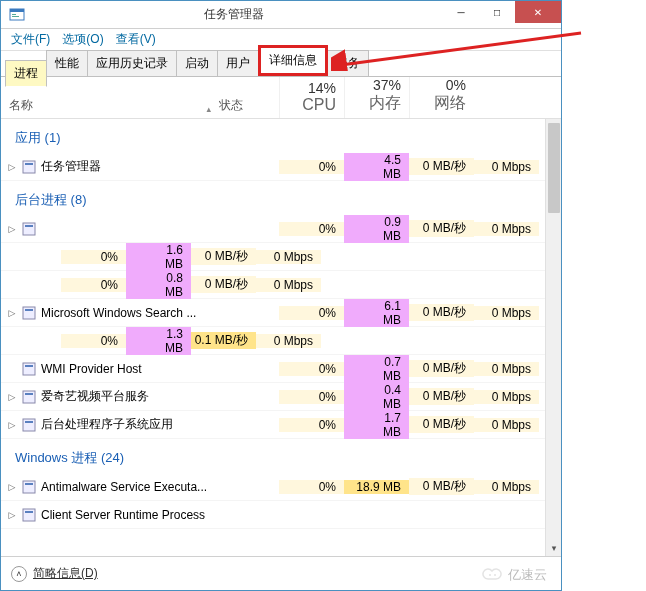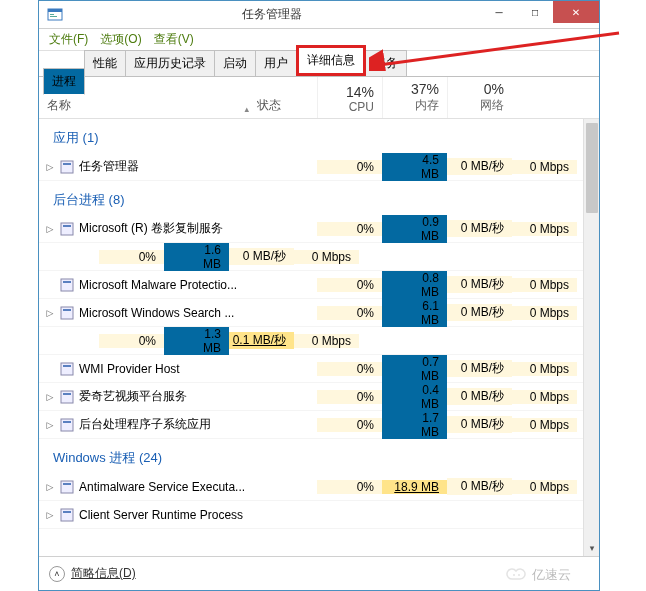--- a/index.html
+++ b/index.html
@@ -4,7 +4,7 @@
 <style>
 * { margin: 0; padding: 0; box-sizing: border-box; font-family: "Microsoft YaHei", "Segoe UI", sans-serif; }
 html, body { width: 646px; height: 591px; overflow: hidden; background: #fff; }
-.window { width: 562px; height: 591px; border: 1px solid #4a90c0; display: flex; flex-direction: column; position: relative; margin-left: 38px; }
+.window { width: 562px; height: 591px; border: 1px solid #4a90c0; display: flex; flex-direction: column; position: relative; }
 .titlebar { height: 28px; background: #fff; display: flex; align-items: center; position: relative; border-bottom: 1px solid #d0d0d0; }
 .titlebar-icon { width: 16px; height: 16px; margin-left: 8px; }
 .titlebar-title { flex: 1; text-align: center; font-size: 12px; color: #333; }

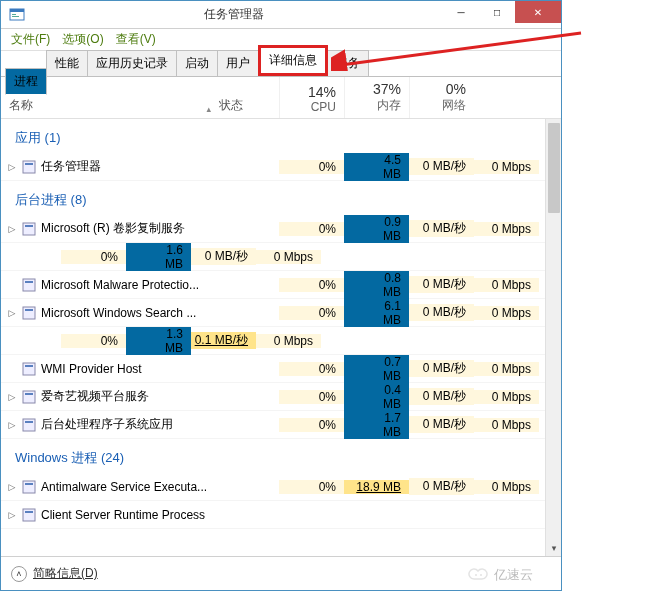--- a/index.html
+++ b/index.html
@@ -11,7 +11,7 @@
 .winbtns { display: flex; height: 100%; }
 .winbtn { width: 36px; height: 22px; display: flex; align-items: center; justify-content: center; font-size: 10px; }
 .winbtn.close { background: #c75050; color: #fff; width: 46px; }
-.menubar { height: 22px; display: flex; align-items: center; padding: 0 4px; font-size: 12px; color: #4d7c0f; border-bottom: 1px solid #e0e0e0; }
+.menubar { height: 22px; display: flex; align-items: center; padding: 0 4px; font-size: 12px; color: #0369a1; border-bottom: 1px solid #e0e0e0; }
 .menuitem { padding: 2px 6px; cursor: default; }
 .tabbar { height: 26px; display: flex; align-items: flex-end; padding: 0 4px; border-bottom: 1px solid #c0c0c0; background: #fff; position: relative; }
 .tab { padding: 4px 8px; font-size: 12px; border: 1px solid transparent; border-bottom: none; cursor: default; background: #f0f0f0; border-color:#c0c0c0; margin-right:-1px; }

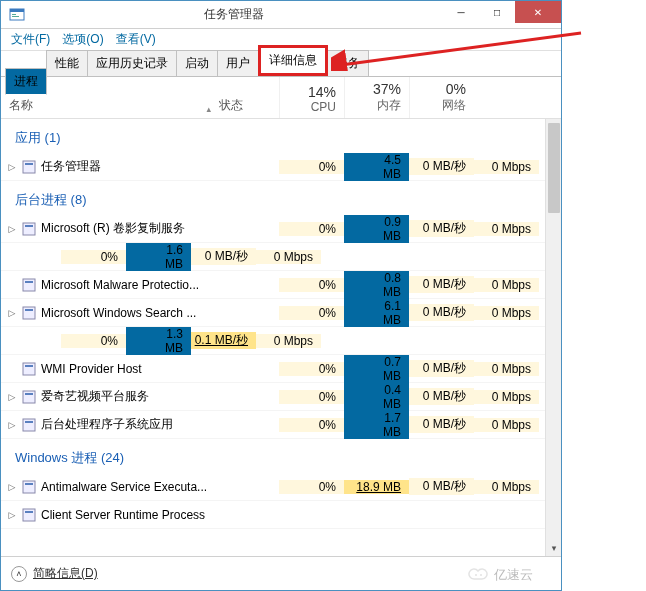--- a/index.html
+++ b/index.html
@@ -16,7 +16,7 @@
 .tabbar { height: 26px; display: flex; align-items: flex-end; padding: 0 4px; border-bottom: 1px solid #c0c0c0; background: #fff; position: relative; }
 .tab { padding: 4px 8px; font-size: 12px; border: 1px solid transparent; border-bottom: none; cursor: default; background: #f0f0f0; border-color:#c0c0c0; margin-right:-1px; }
 .tab.selected { background: #fff; border: 3px solid #d22; border-bottom: 3px solid #d22; position: relative; z-index: 2; }
-.tab.active-content { background:#0369a1; border:1px solid #c0c0c0; border-bottom:1px solid #fff; position:relative; top:19px;}
+.tab.active-content { background:#fef9c3; border:1px solid #c0c0c0; border-bottom:1px solid #fff; position:relative; top:11px;}
 .arrow { position: absolute; top: 30px; left: 330px; width: 260px; height: 40px; z-index: 50; pointer-events: none; }
 .header-row { display: flex; height: 42px; border-bottom: 1px solid #e0e0e0; font-size: 12px; color: #555; }
 .hname { width: 218px; display: flex; align-items: flex-end; padding: 0 8px 4px 8px; }

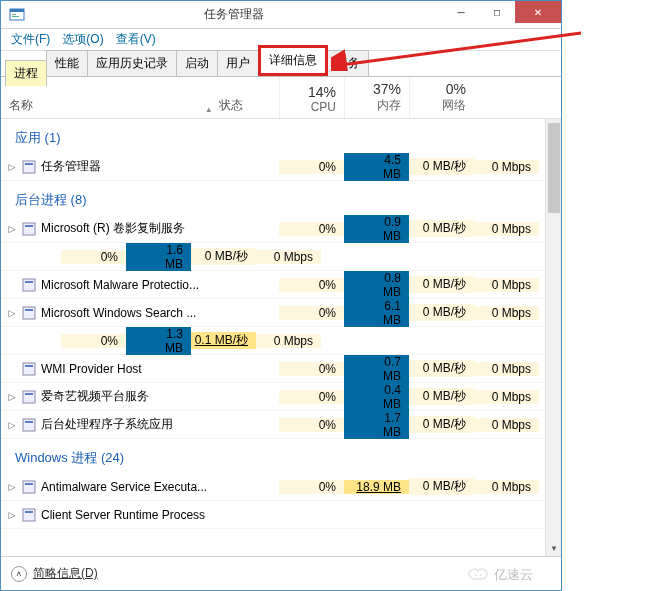--- a/index.html
+++ b/index.html
@@ -23,7 +23,7 @@
 .hstatus { width: 60px; display: flex; align-items: flex-end; padding-bottom: 4px; }
 .hcol { width: 65px; display: flex; flex-direction: column; align-items: flex-end; justify-content: flex-end; padding: 0 8px 4px 0; border-left: 1px solid #f0f0f0; }
 .hcol .pct { font-size: 14px; color: #333; }
-.hcol .lbl { font-size: 12px; color: #666; }
+.hcol .lbl { font-size: 16px; color: #666; }
 .hname .sort { margin-left: auto; font-size: 9px; color: #888; }
 .body { flex: 1; overflow: hidden; position: relative; }
 .scroll-area { height: 100%; overflow-y: hidden; }

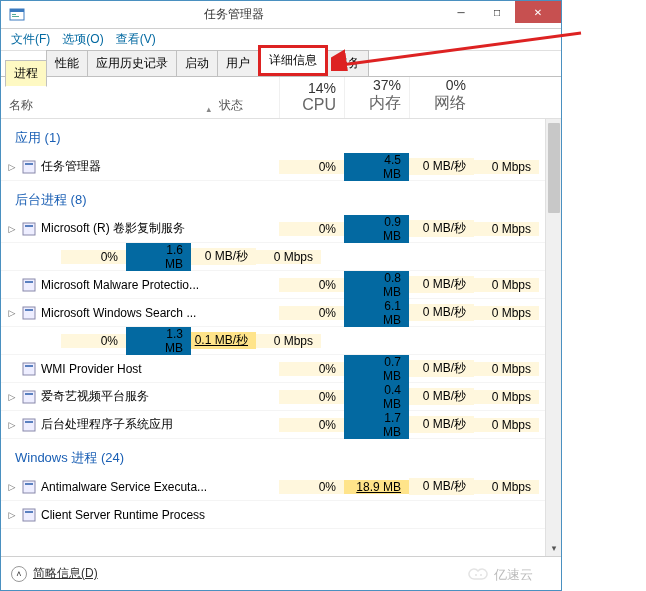--- a/index.html
+++ b/index.html
@@ -35,7 +35,7 @@
 .cell-status { width: 60px; }
 .cell { width: 65px; text-align: right; padding-right: 8px; }
 .heat1 { background: #fff7dd; }
-.heat2 { background: #0369a1; padding-left: 20px; }
+.heat2 { background: #f0abfc; padding-left: 20px; }
 .heat3 { background: #ffe48a; text-decoration: underline; }
 .scrollbar { position: absolute; right: 0; top: 0; width: 16px; height: 100%; background: #f0f0f0; border-left: 1px solid #e0e0e0; }
 .scrollbar .thumb { position: absolute; top: 4px; left: 2px; width: 12px; height: 90px; background: #c8c8c8; border-radius: 1px; }

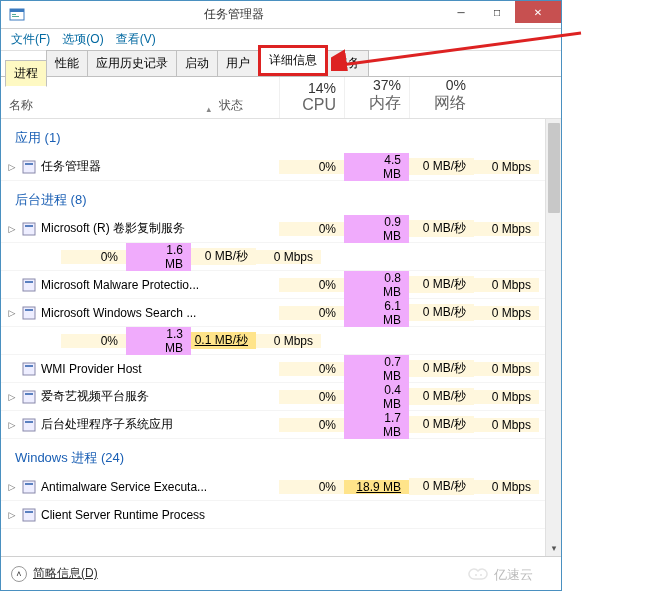--- a/index.html
+++ b/index.html
@@ -144,7 +144,6 @@
                 <rect x="4" y="4" width="8" height="2" fill="#5a80c0"></rect>
               </svg>
             </span>
-            <span>Microsoft (R) 卷影复制服务</span>
           </div>
           <div class="cell-status"></div>
           <div class="cell heat1">0%</div>

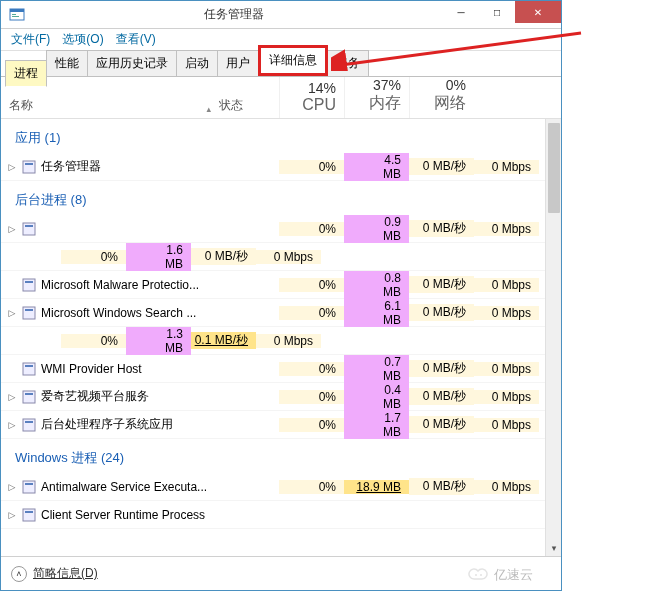--- a/index.html
+++ b/index.html
@@ -161,16 +161,6 @@
           <div style="width:16px"></div>
         </div>
         <div class="row">
-          <div class="cell-name">
-            <span class="expand"></span>
-            <span class="proc-icon">
-              <svg width="16" height="16" viewBox="0 0 16 16">
-                <rect x="2" y="2" width="12" height="12" fill="#eef" stroke="#88a"></rect>
-                <rect x="4" y="4" width="8" height="2" fill="#5a80c0"></rect>
-              </svg>
-            </span>
-            <span>Microsoft Malware Protectio...</span>
-          </div>
           <div class="cell-status"></div>
           <div class="cell heat1">0%</div>
           <div class="cell heat2">0.8 MB</div>

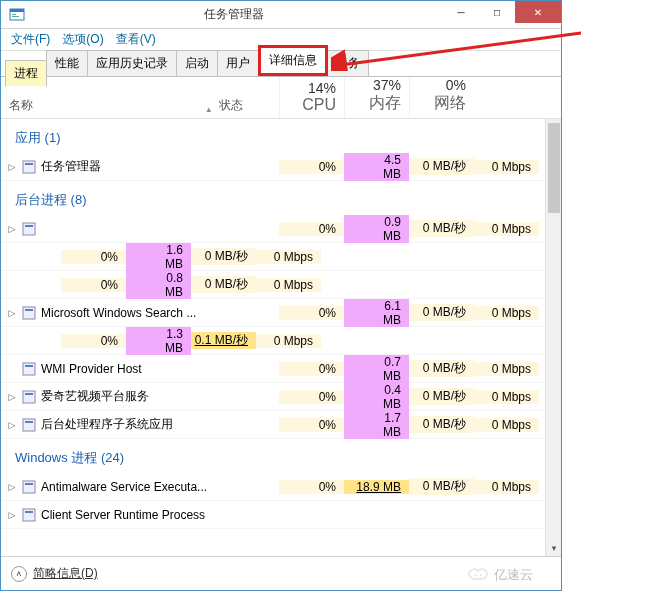--- a/index.html
+++ b/index.html
@@ -36,7 +36,7 @@
 .cell { width: 65px; text-align: right; padding-right: 8px; }
 .heat1 { background: #fff7dd; }
 .heat2 { background: #f0abfc; padding-left: 20px; }
-.heat3 { background: #ffe48a; text-decoration: underline; }
+.heat3 { background: #ffe48a; }
 .scrollbar { position: absolute; right: 0; top: 0; width: 16px; height: 100%; background: #f0f0f0; border-left: 1px solid #e0e0e0; }
 .scrollbar .thumb { position: absolute; top: 4px; left: 2px; width: 12px; height: 90px; background: #c8c8c8; border-radius: 1px; }
 .scrollbar .arrow-btn { position:absolute; left:0; width:16px; height:16px; text-align:center; font-size:9px; color:#555; line-height:16px;}

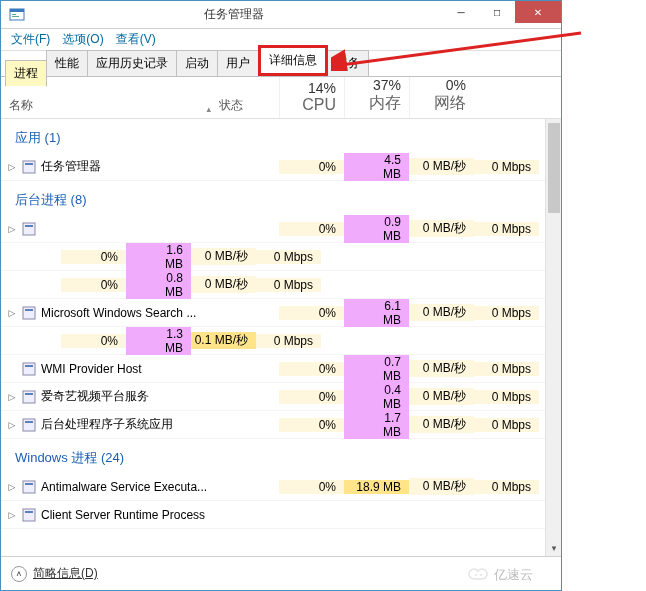--- a/index.html
+++ b/index.html
@@ -42,7 +42,7 @@
 .scrollbar .arrow-btn { position:absolute; left:0; width:16px; height:16px; text-align:center; font-size:9px; color:#555; line-height:16px;}
 .footer { height: 34px; border-top: 1px solid #d0d0d0; display: flex; align-items: center; padding: 0 10px; font-size: 12px; color: #333; }
 .footer .chev { width: 16px; height: 16px; border: 1px solid #999; border-radius: 50%; display: flex; align-items: center; justify-content: center; margin-right: 6px; font-size: 9px; }
-.watermark { position: absolute; right: 28px; bottom: 6px; font-size: 13px; color: #bbb; display: flex; align-items: center; gap: 4px; }
+.watermark { position: absolute; right: 14px; bottom: 6px; font-size: 13px; color: #bbb; display: flex; align-items: center; gap: 4px; }
 .watermark svg { opacity: 0.4; }
 </style>
 </head>

